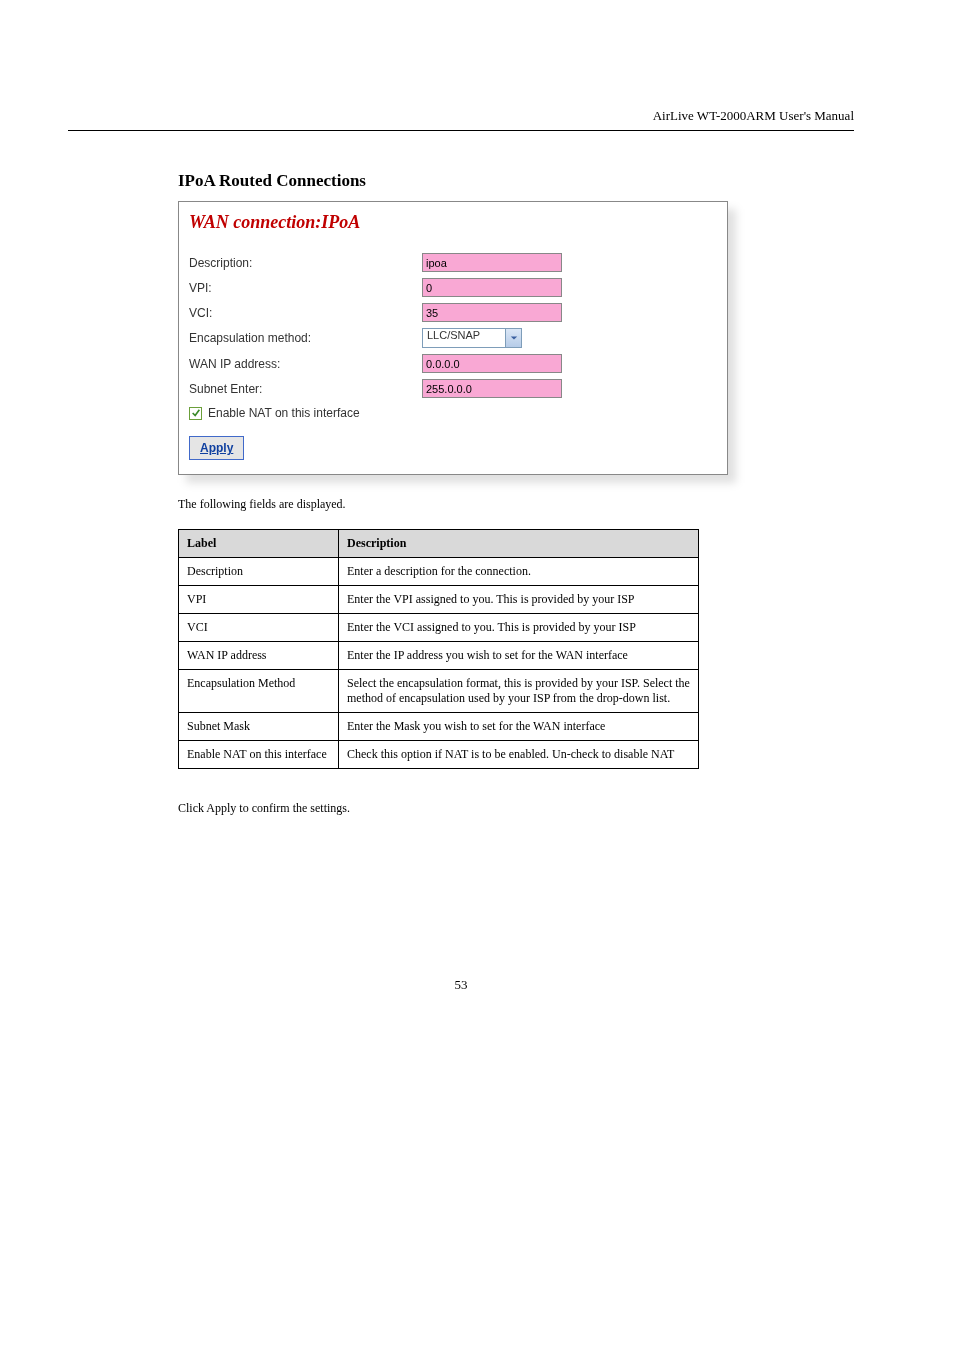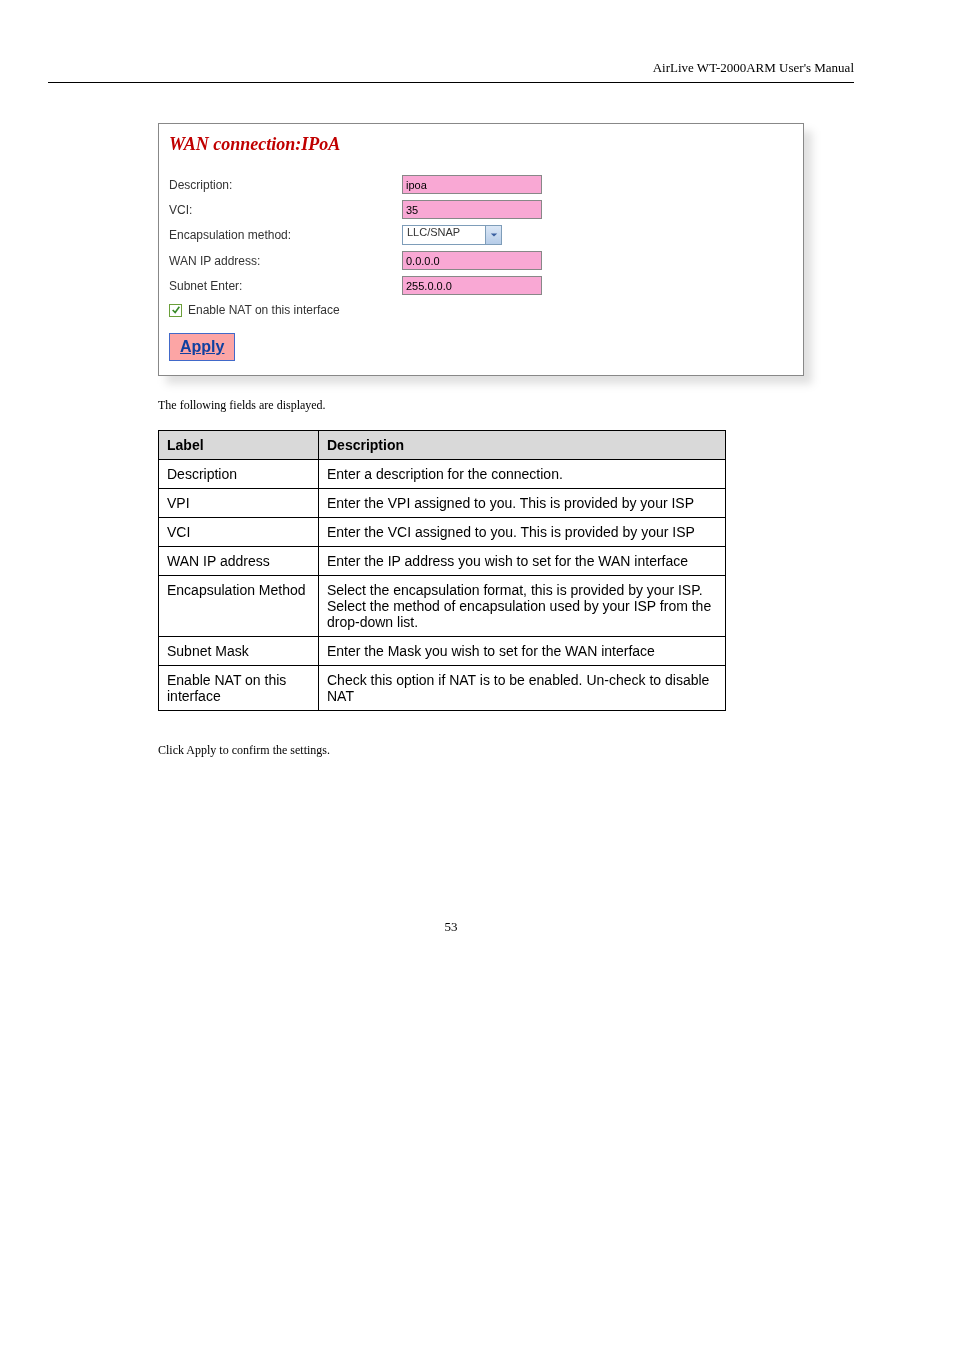--- a/index.html
+++ b/index.html
@@ -12,7 +12,8 @@
     width: 954px;
   }
   .page {
-    padding: 60px 100px 60px 48px;
+    padding: 60px 100px 60px 68px;
+    margin-top: 48px;
   }
   .header-right {
     text-align: right;

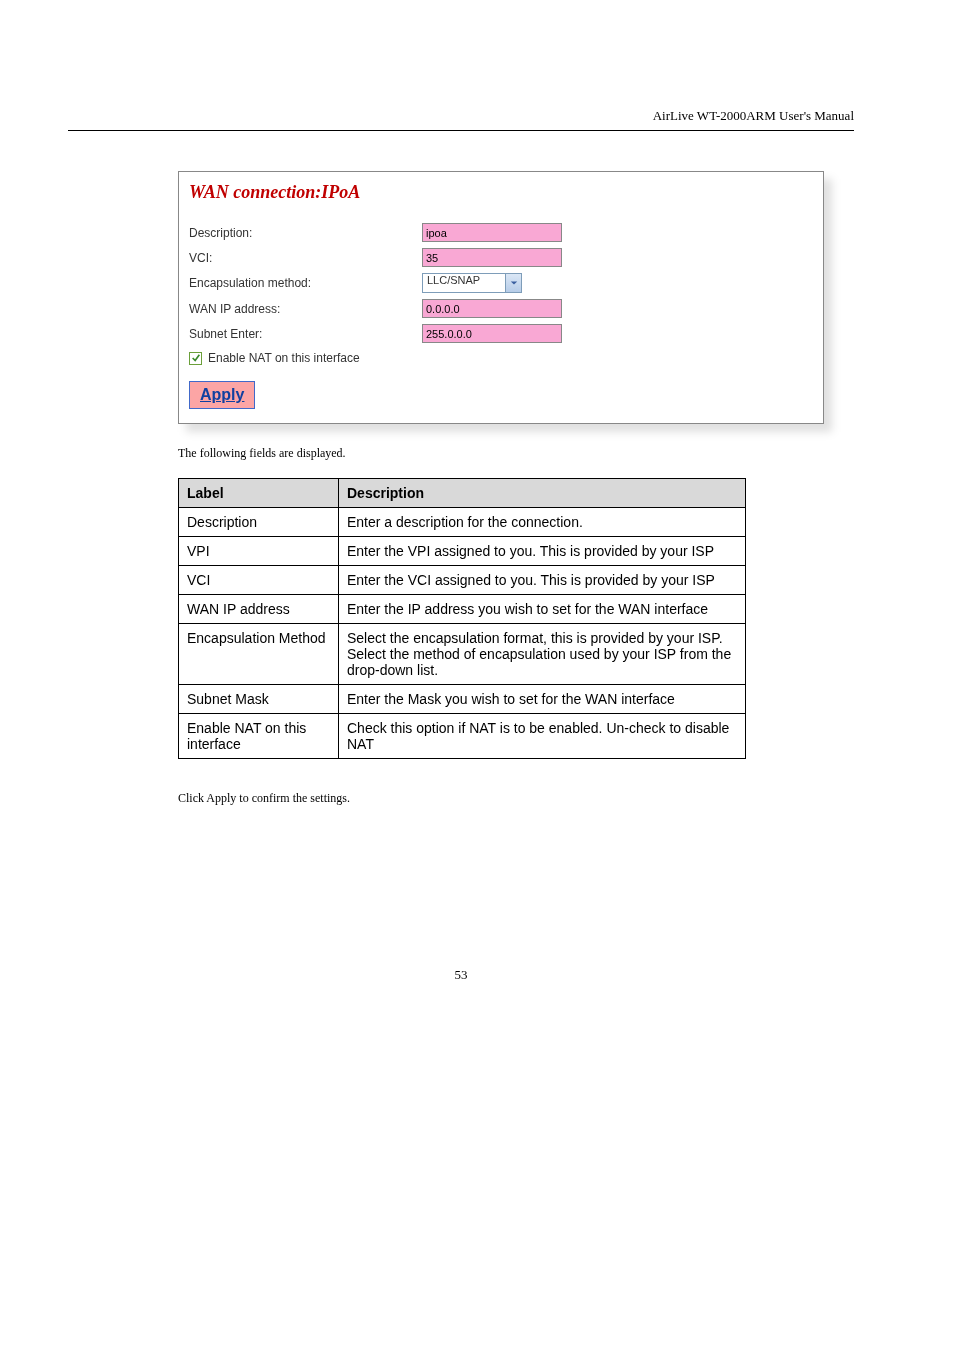--- a/index.html
+++ b/index.html
@@ -169,6 +169,7 @@
   <div class="header-right">AirLive WT-2000ARM User's Manual</div>
   <hr class="hr-line">
 
+  <div class="section-heading">IPoA Routed Connections</div>
 
   <div class="screenshot-wrap">
     <div class="shadow"></div>

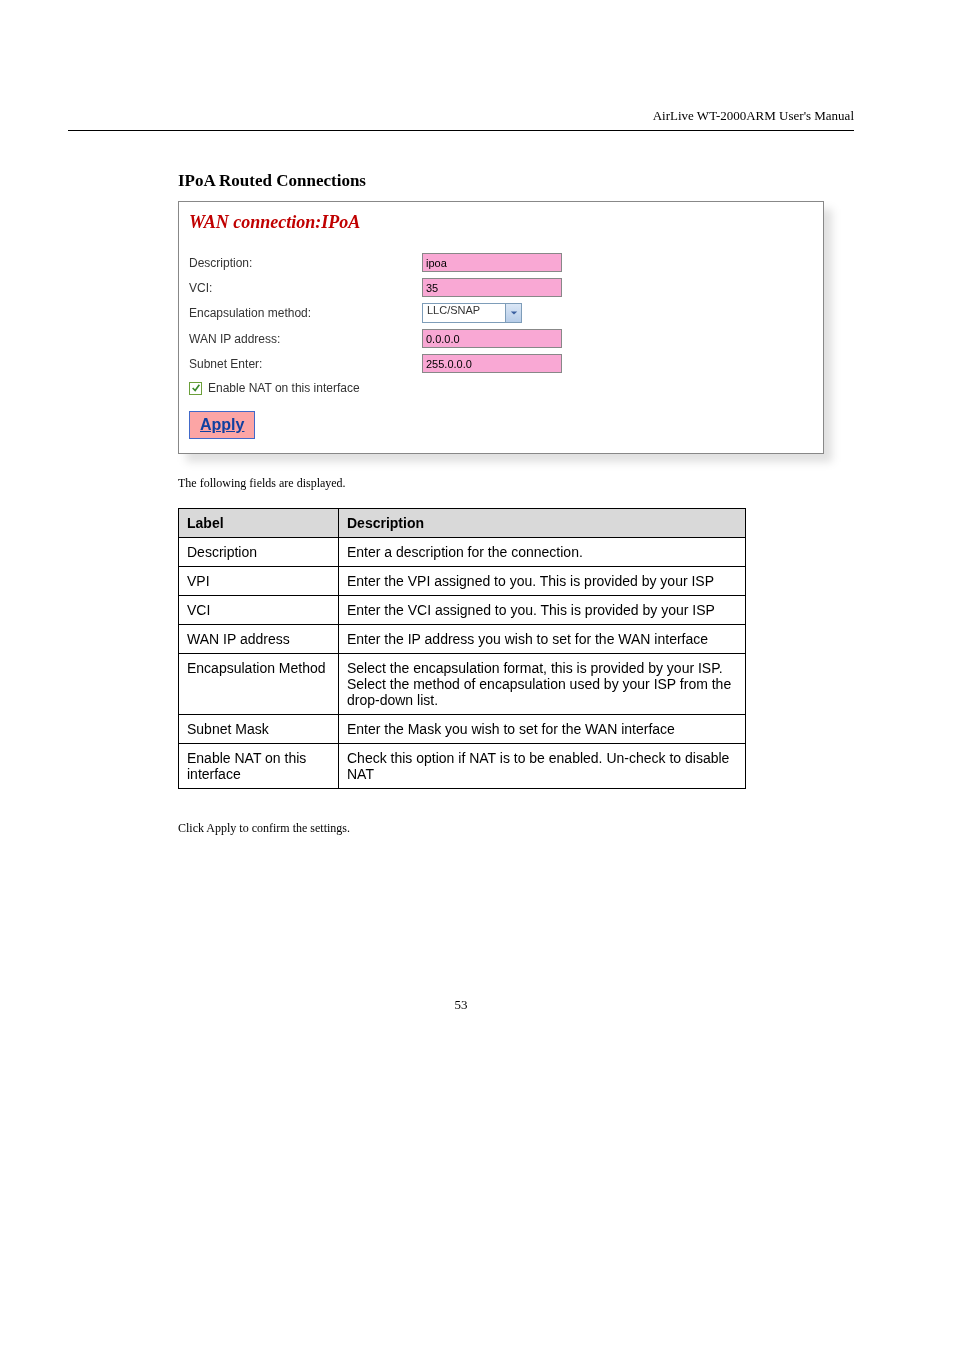--- a/index.html
+++ b/index.html
@@ -38,7 +38,7 @@
   }
   .screenshot-wrap {
     margin: 10px 0 20px 110px;
-    width: 646px;
+    width: 550px;
     position: relative;
   }
   .shadow {

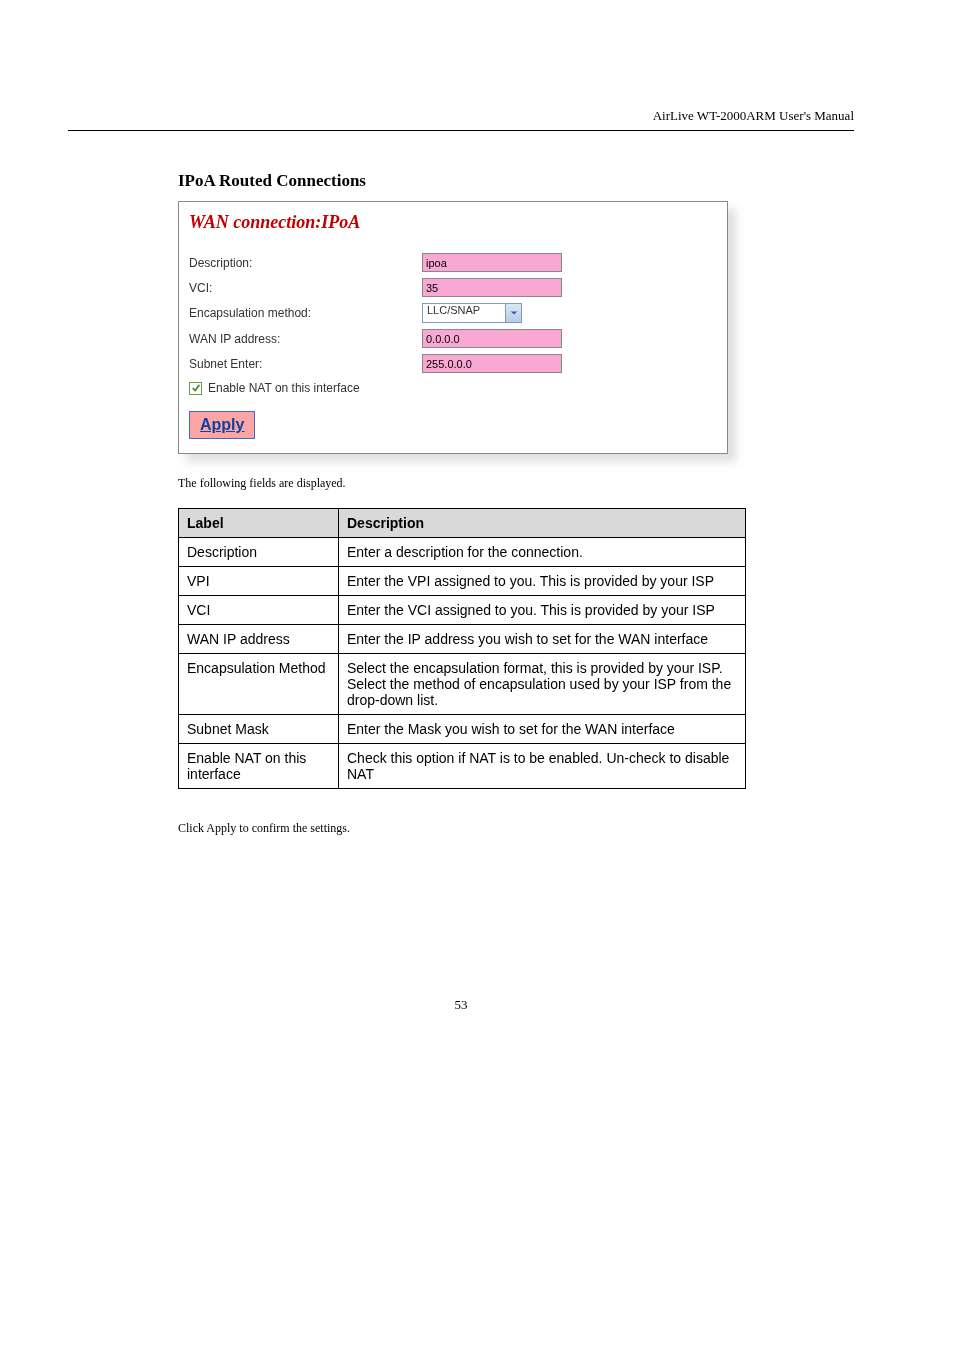--- a/index.html
+++ b/index.html
@@ -181,6 +181,10 @@
         <input class="text-input" value="ipoa" style="">
       </div>
 
+      <div class="form-row">
+        <div class="form-label">VPI:</div>
+        <input class="text-input" value="0" style="">
+      </div>
 
       <div class="form-row">
         <div class="form-label">VCI:</div>

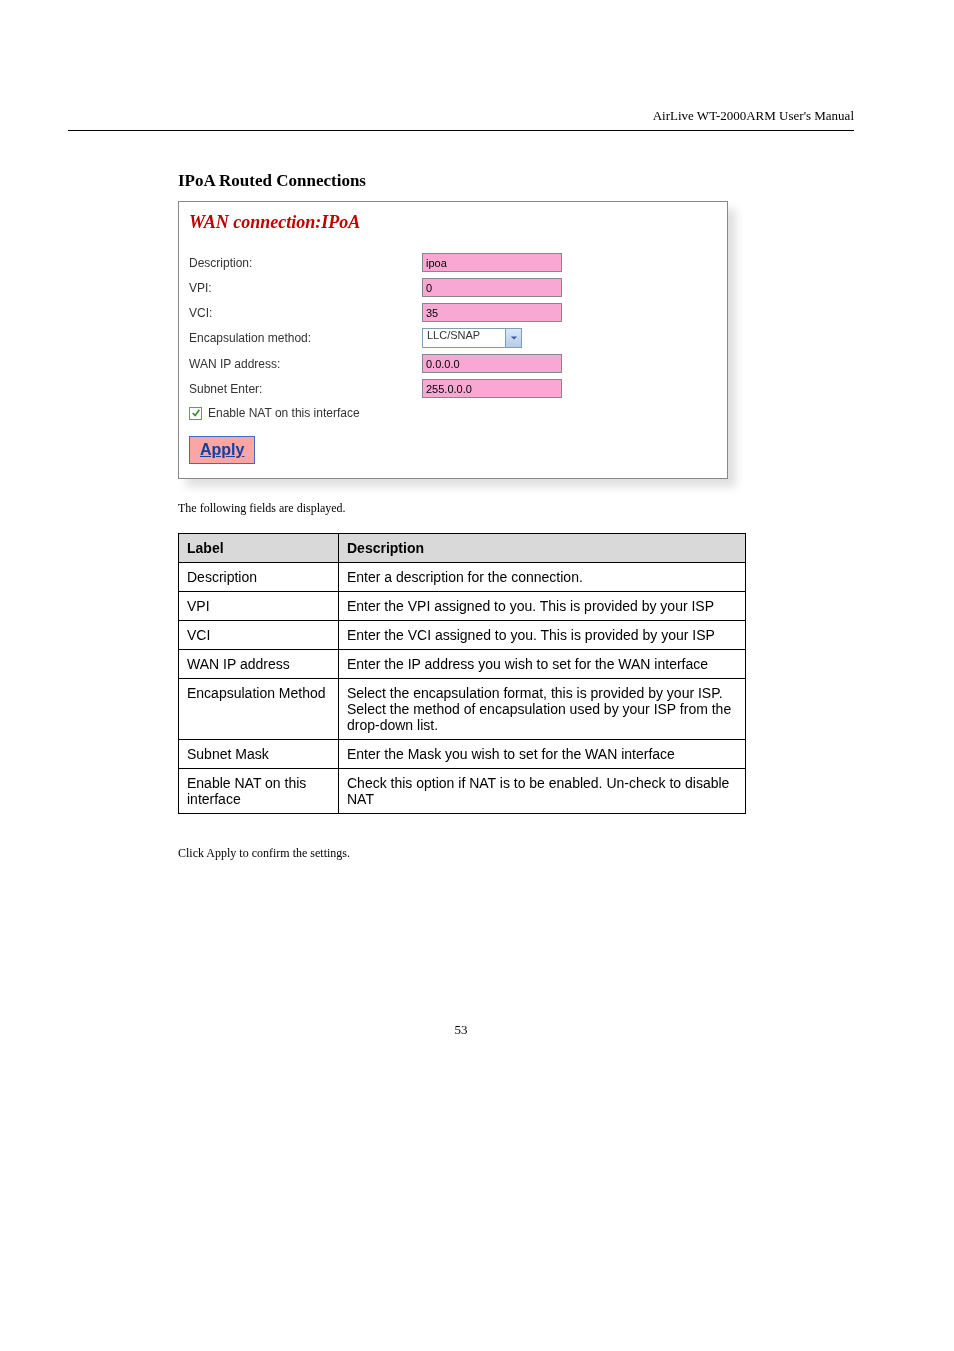--- a/index.html
+++ b/index.html
@@ -129,9 +129,9 @@
     border: 1px solid #4169c9;
     color: #1040a0;
     font-weight: bold;
-    font-size: 16px;
+    font-size: 12px;
     padding: 4px 10px;
-    background: #fca5a5;
+    background: #e5e5e5;
     font-family: Arial, Helvetica, sans-serif;
     text-decoration: underline;
   }

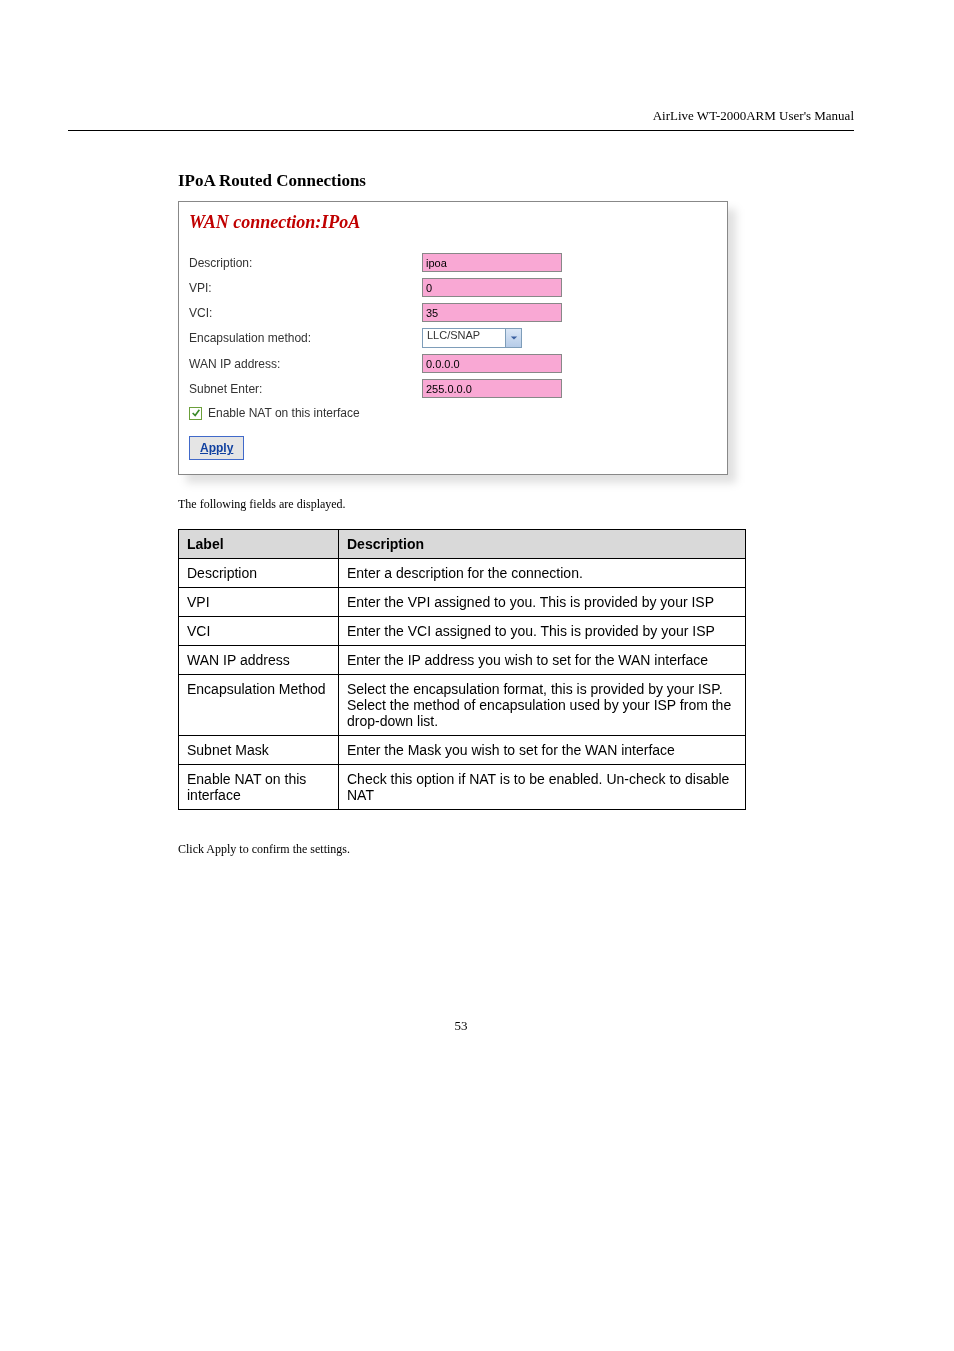--- a/index.html
+++ b/index.html
@@ -137,10 +137,10 @@
   }
   .desc-table {
     margin: 10px 0 30px 110px;
-    width: 568px;
+    width: 521px;
     border-collapse: collapse;
-    font-family: Liberation Sans, sans-serif;
-    font-size: 14px;
+    font-family: Liberation Serif, serif;
+    font-size: 12px;
   }
   .desc-table th, .desc-table td {
     border: 1px solid #000;

